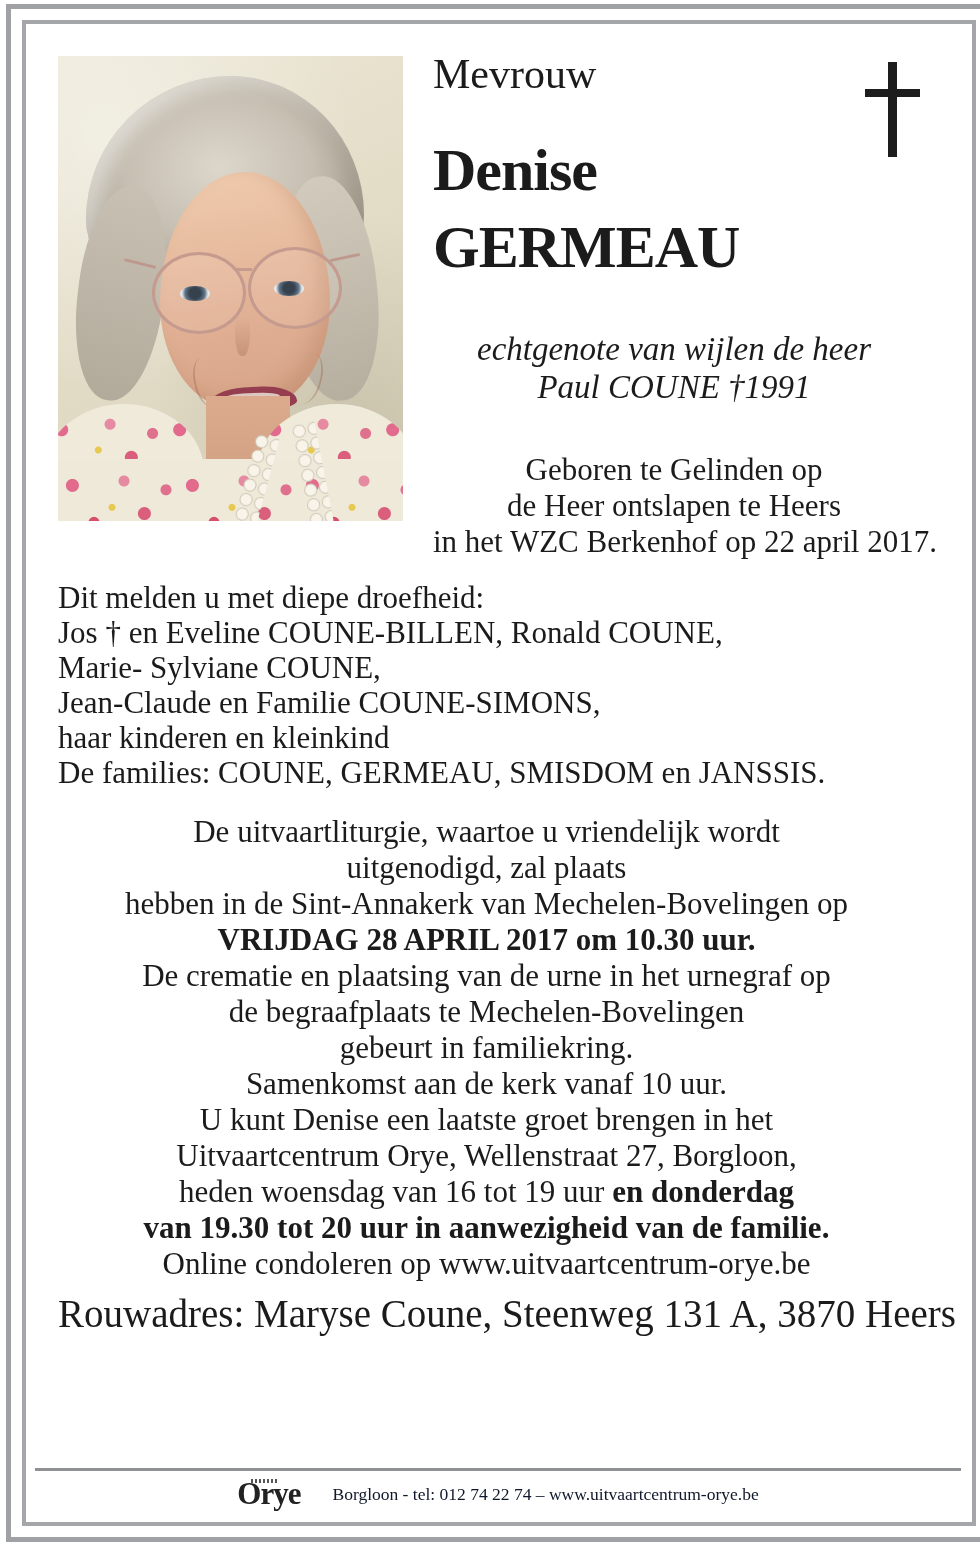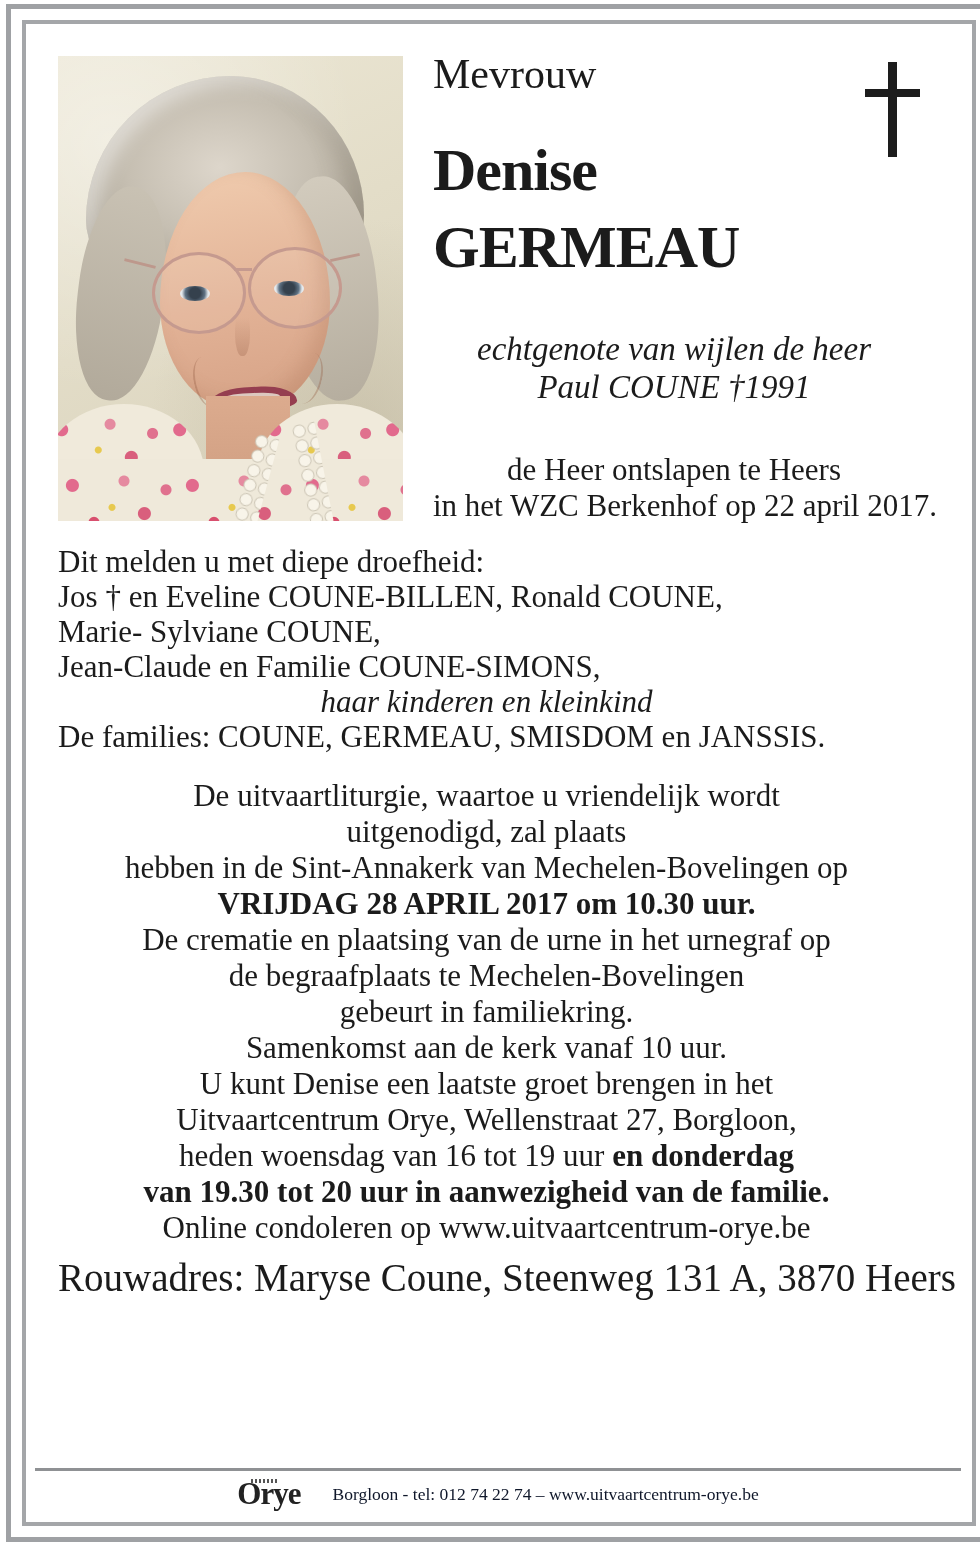--- a/index.html
+++ b/index.html
@@ -161,6 +161,7 @@
     </div>
 
     <div class="life">
+      <div class="line">Geboren te Gelinden op</div>
       <div class="line">de Heer ontslapen te Heers</div>
       <div class="line">in het WZC Berkenhof op 22 april 2017.</div>
     </div>

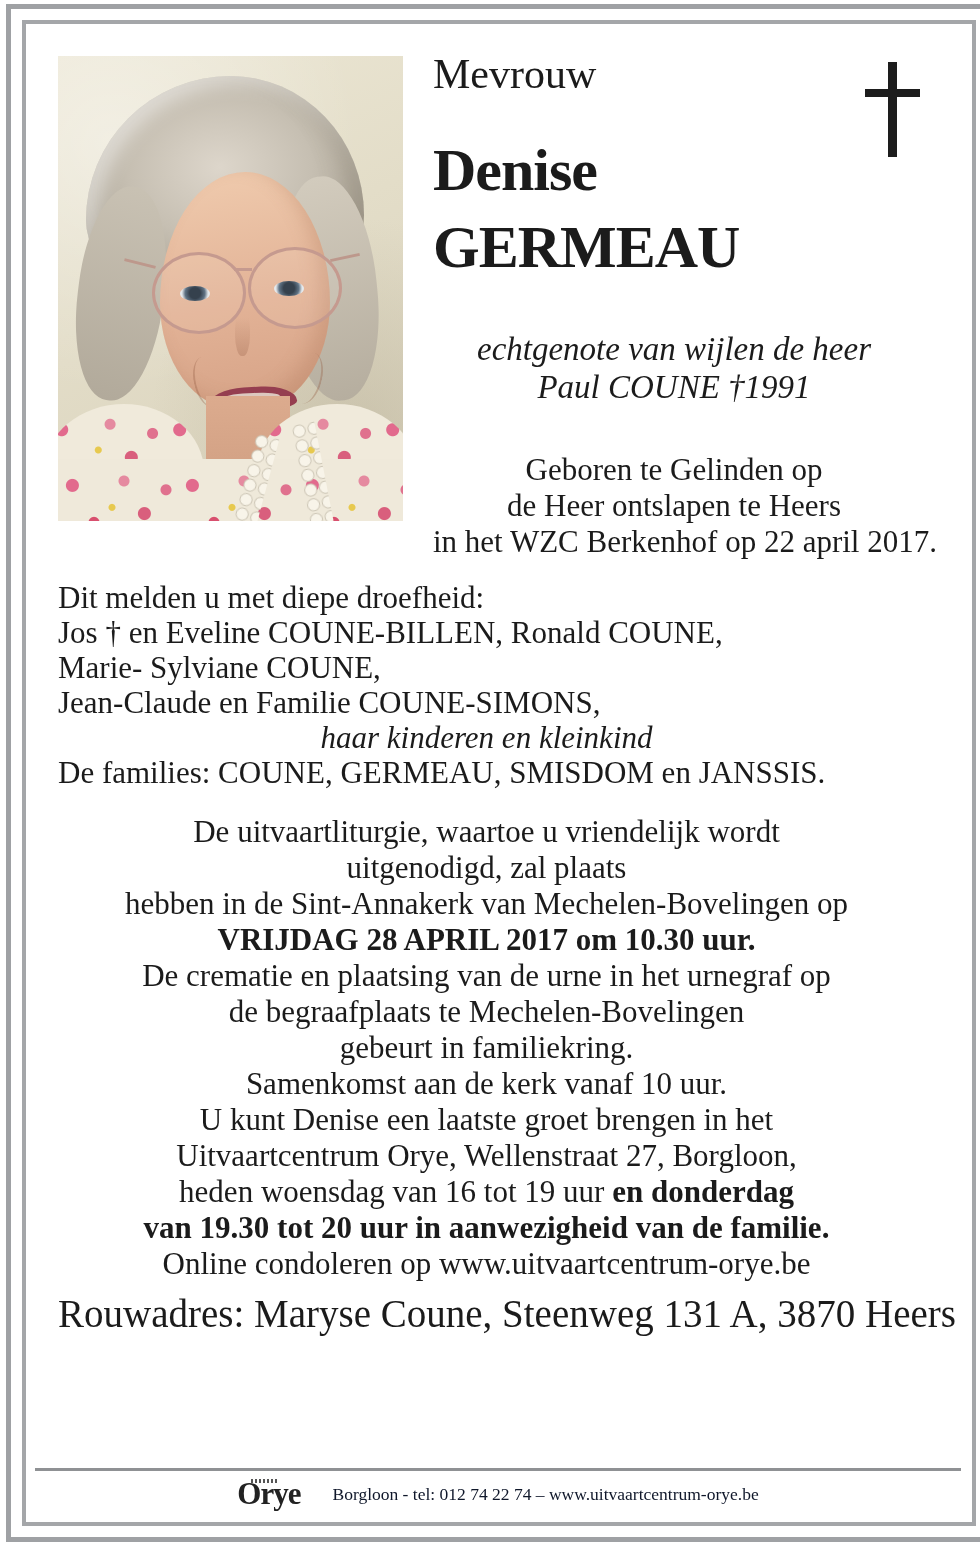--- a/index.html
+++ b/index.html
@@ -97,7 +97,7 @@
   .spouse{margin-top:44px;font-style:italic;font-size:33px;line-height:38px;text-align:center;}
   .life{margin-top:46px;font-size:31px;line-height:36px;text-align:center;}
   .announce{margin-top:20px;font-size:31px;line-height:35px;text-align:left;}
-  .announce .relation{font-style:italic;text-align:center;}
+  .announce .relation{text-align:left;}
   .service{margin-top:24px;font-size:31px;line-height:36px;text-align:center;}
   .bold{font-weight:bold;}
   .rouwadres{margin-top:14px;font-size:39px;line-height:36px;text-align:left;}

